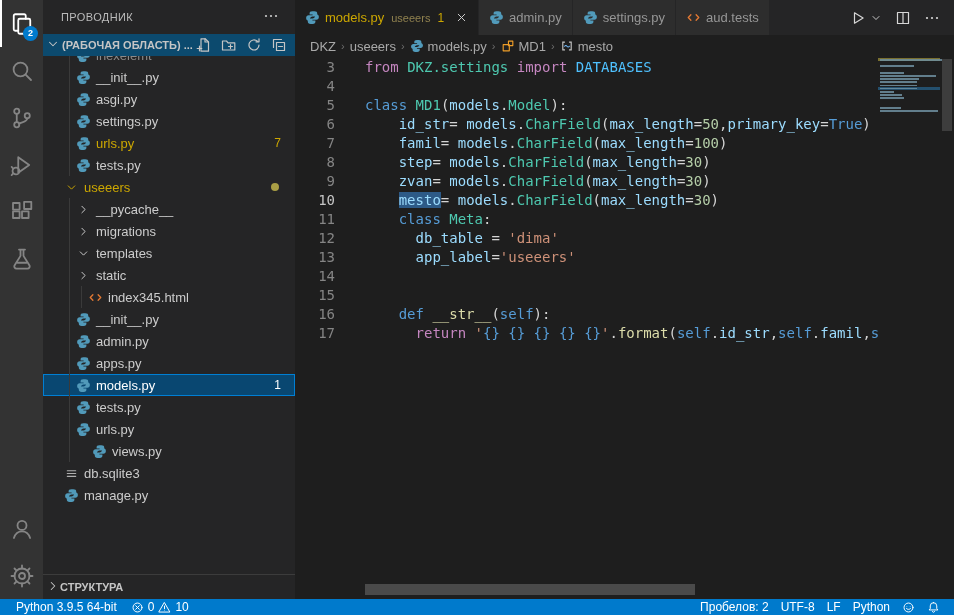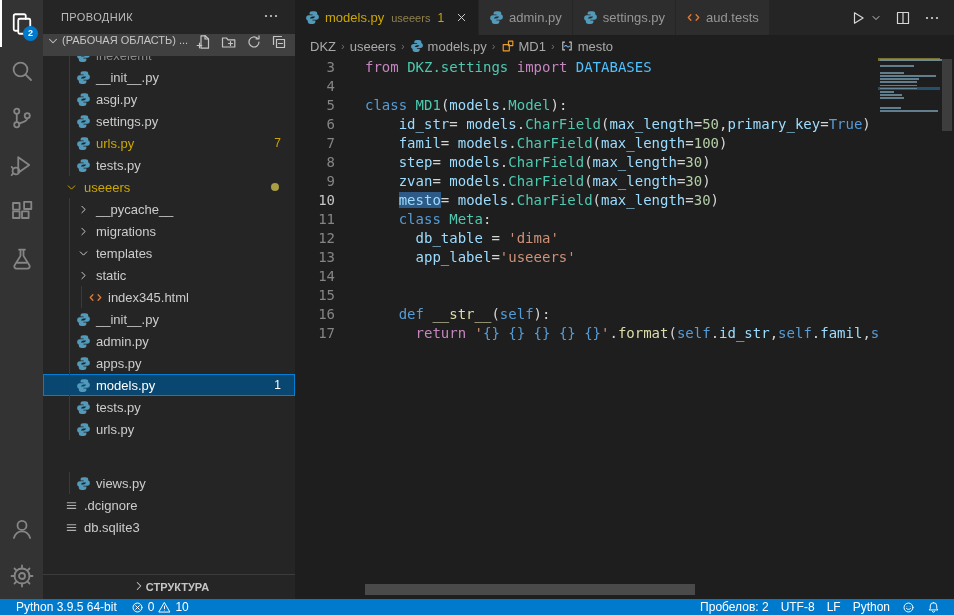--- a/index.html
+++ b/index.html
@@ -21,8 +21,8 @@
   .sidebar{position:absolute;left:43px;top:0;width:252px;height:599px;background:#252526;color:#cccccc;overflow:hidden;}
   .sb-title{height:34px;display:flex;align-items:center;padding-left:18px;font-size:11px;color:#bbbbbb;letter-spacing:.4px;}
   .sb-title .more{margin-left:auto;padding-right:16px;color:#cccccc;}
-  .ws-head{position:relative;z-index:3;background:#404040;height:22px;display:flex;
-    font-size:11px;font-weight:400;color:#c5c5c5;padding:0 8px 0 3px;}
+  .ws-head{position:relative;z-index:3;background:#0c4a6e;height:22px;display:flex;align-items:center;
+    font-size:11px;font-weight:700;color:#c5c5c5;padding:0 8px 0 3px;}
   .ws-head .lbl{margin-left:2px;white-space:nowrap;overflow:hidden;}
   .ws-actions{margin-left:auto;display:flex;gap:9px;color:#c5c5c5;}
   .tree{position:relative;z-index:1;}

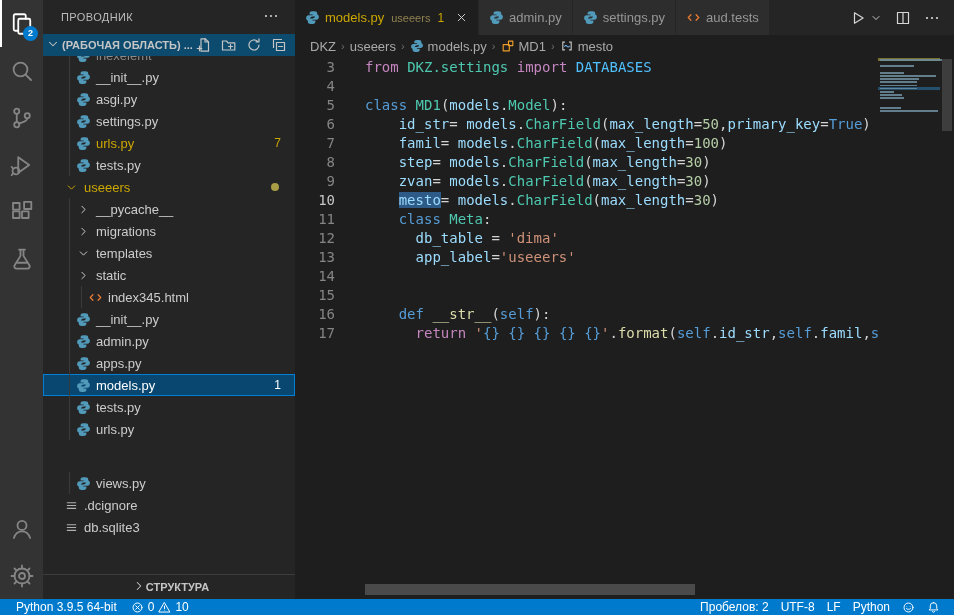--- a/index.html
+++ b/index.html
@@ -386,7 +386,7 @@
           </span>
           <span class="lbl">urls.py</span>
         </div>
-        <div class="row" style="padding-left: 32px; margin-top: 32px;">
+        <div class="row" style="padding-left: 48px;">
           <span class="guide" style="left: 26px;"></span>
           <span class="ficon" style="display: inline-flex; align-items: center;">
             <svg width="15" height="15" viewBox="0 0 16 16">

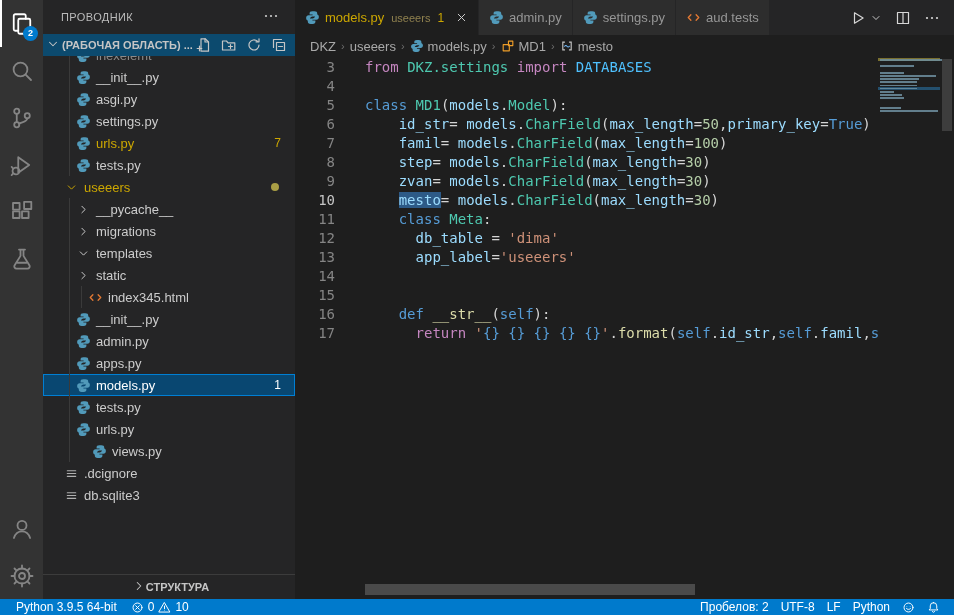--- a/index.html
+++ b/index.html
@@ -402,14 +402,6 @@
               <path d="M3.5 5h9M3.5 8h9M3.5 11h9"></path>
             </svg>
           </span>
-          <span class="lbl">.dcignore</span>
-        </div>
-        <div class="row" style="padding-left: 20px;">
-          <span class="ficon" style="display: inline-flex; align-items: center;">
-            <svg width="15" height="15" viewBox="0 0 16 16" stroke="#b0b0b0" stroke-width="1.2" stroke-linecap="round">
-              <path d="M3.5 5h9M3.5 8h9M3.5 11h9"></path>
-            </svg>
-          </span>
           <span class="lbl">db.sqlite3</span>
         </div>
       </div>

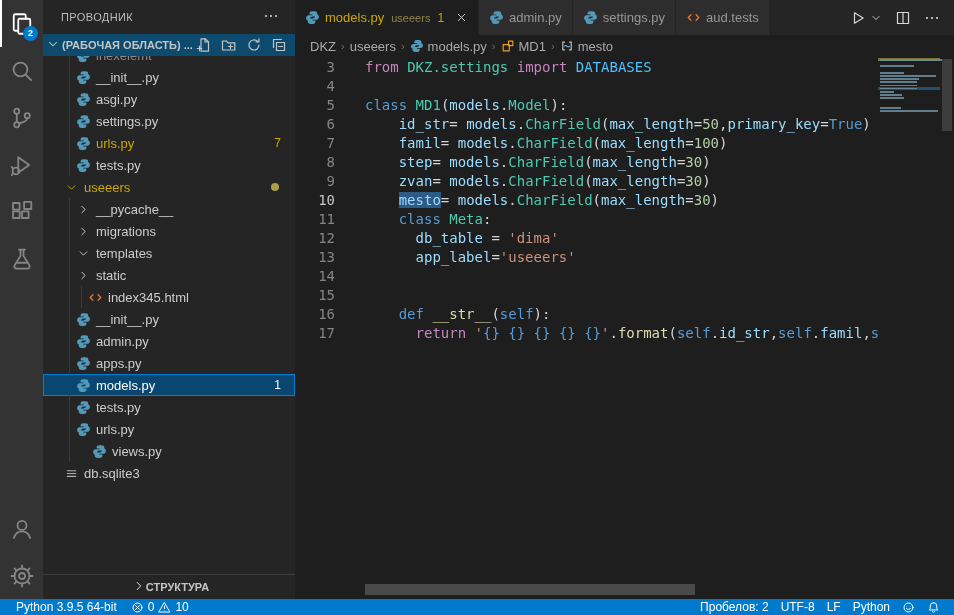--- a/index.html
+++ b/index.html
@@ -404,6 +404,15 @@
           </span>
           <span class="lbl">db.sqlite3</span>
         </div>
+        <div class="row" style="padding-left: 20px;">
+          <span class="ficon" style="display: inline-flex; align-items: center;">
+            <svg width="15" height="15" viewBox="0 0 16 16">
+              <path fill="#519aba" d="M7.9 1.2c-2.3 0-3 1-3 2.2v1.5h3.2v.7H3.8c-1.4 0-2.6 1.1-2.6 2.9s1.1 2.9 2.6 2.9h1.5V9.7c0-1.5 1.3-2.7 2.8-2.7h2.8c1.2 0 2.1-1 2.1-2.1V3.4c0-1.2-.8-2.2-3.1-2.2z"></path>
+              <path fill="#519aba" d="M8.1 14.8c2.3 0 3-1 3-2.2v-1.5H7.9v-.7h4.3c1.4 0 2.6-1.1 2.6-2.9S13.7 4.6 12.2 4.6h-1.5v1.7c0 1.5-1.3 2.7-2.8 2.7H5.1C3.9 9 3 10 3 11.1v1.5c0 1.2.8 2.2 3.1 2.2z"></path>
+            </svg>
+          </span>
+          <span class="lbl">manage.py</span>
+        </div>
       </div>
     <div class="structure">
       <span id="st-chevron"><svg width="14" height="14" viewBox="0 0 16 16" fill="none" stroke="currentColor" stroke-width="1.2" stroke-linecap="round" stroke-linejoin="round">

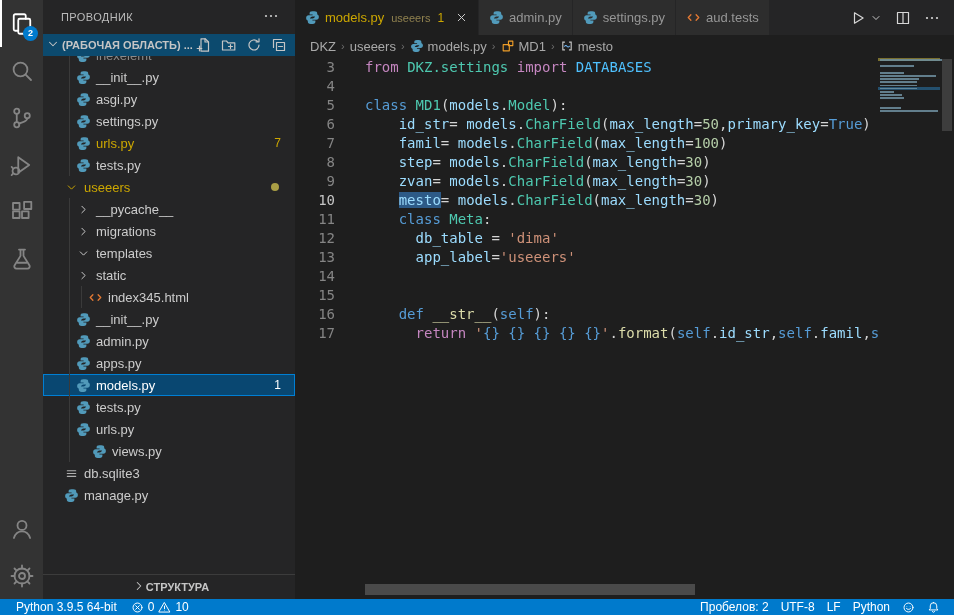--- a/index.html
+++ b/index.html
@@ -38,7 +38,7 @@
   .row.warn .badge{color:#cca700;}
   .row .dot{margin-left:auto;margin-right:16px;width:8px;height:8px;border-radius:50%;background:#a99e45;}
   .structure{position:absolute;left:0;right:0;bottom:0;height:24px;background:#252526;border-top:1px solid #3c3c3c;
-    display:flex;align-items:center;font-size:11px;font-weight:700;color:#c5c5c5;padding-left:3px;justify-content:center;}
+    display:flex;align-items:center;font-size:11px;font-weight:700;color:#c5c5c5;padding-left:3px;}
 
   
   .main{position:absolute;left:295px;top:0;width:659px;height:599px;}

